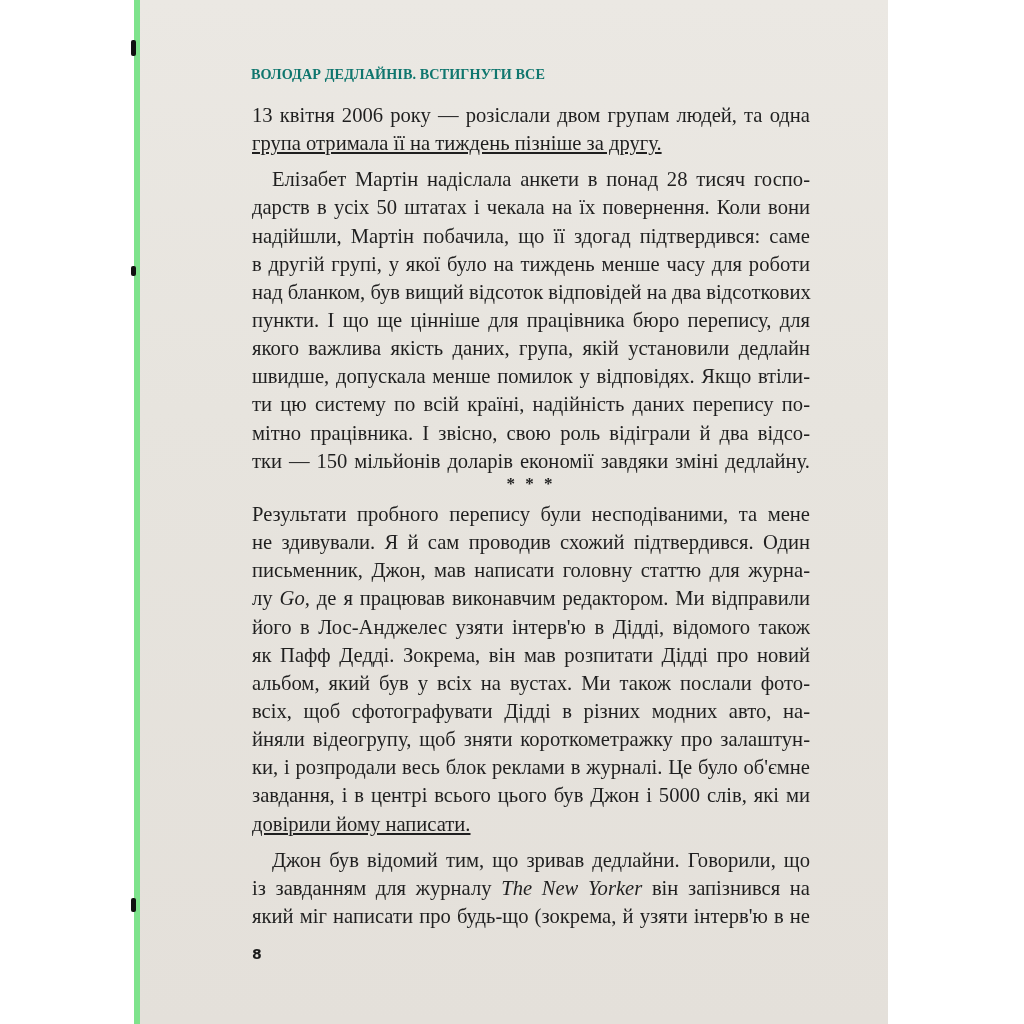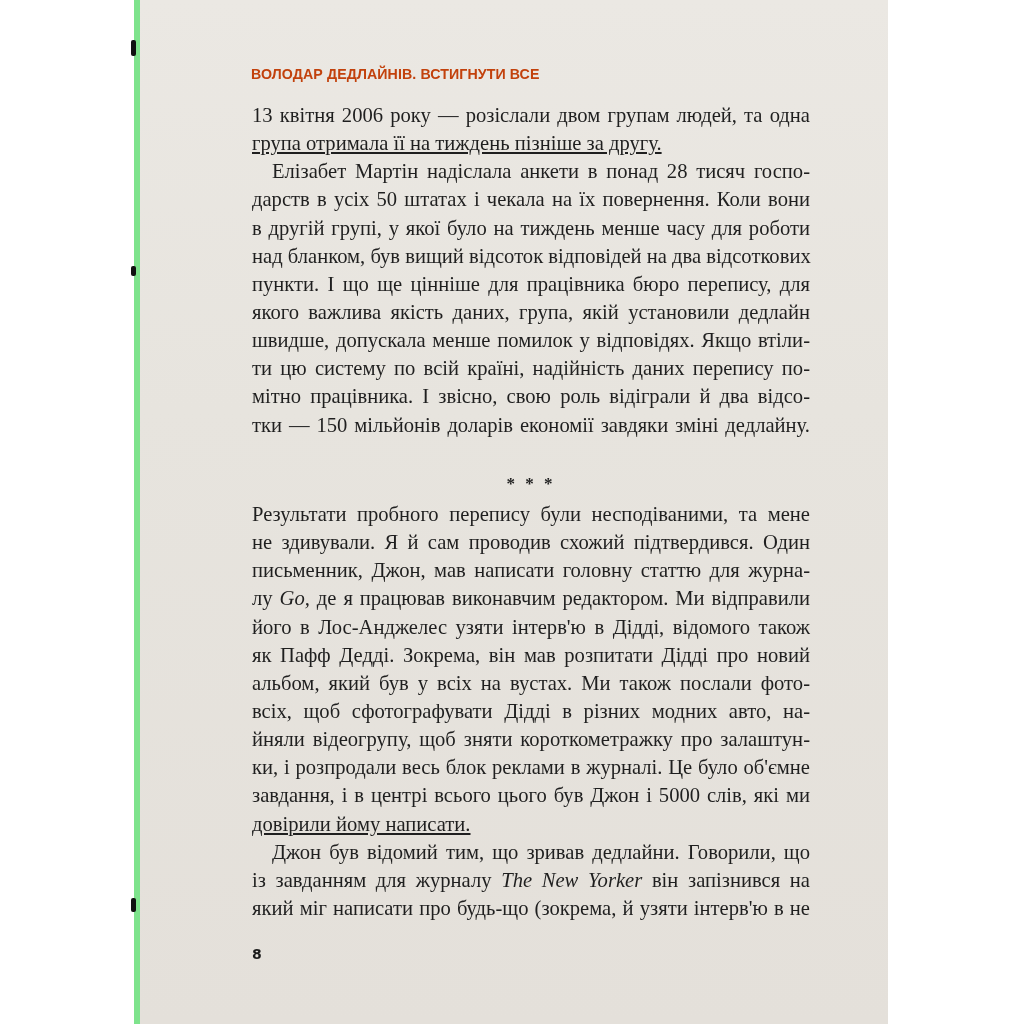--- a/index.html
+++ b/index.html
@@ -43,11 +43,11 @@
     position: absolute;
     left: 251px;
     top: 66px;
-    font-family: Liberation Sans, sans-serif;
+    font-family: Liberation Serif, serif;
     font-weight: bold;
     font-size: 14.2px;
     letter-spacing: 0.1px;
-    color: #c2410c;
+    color: #0f766e;
     white-space: nowrap;
   }
   .text-block {

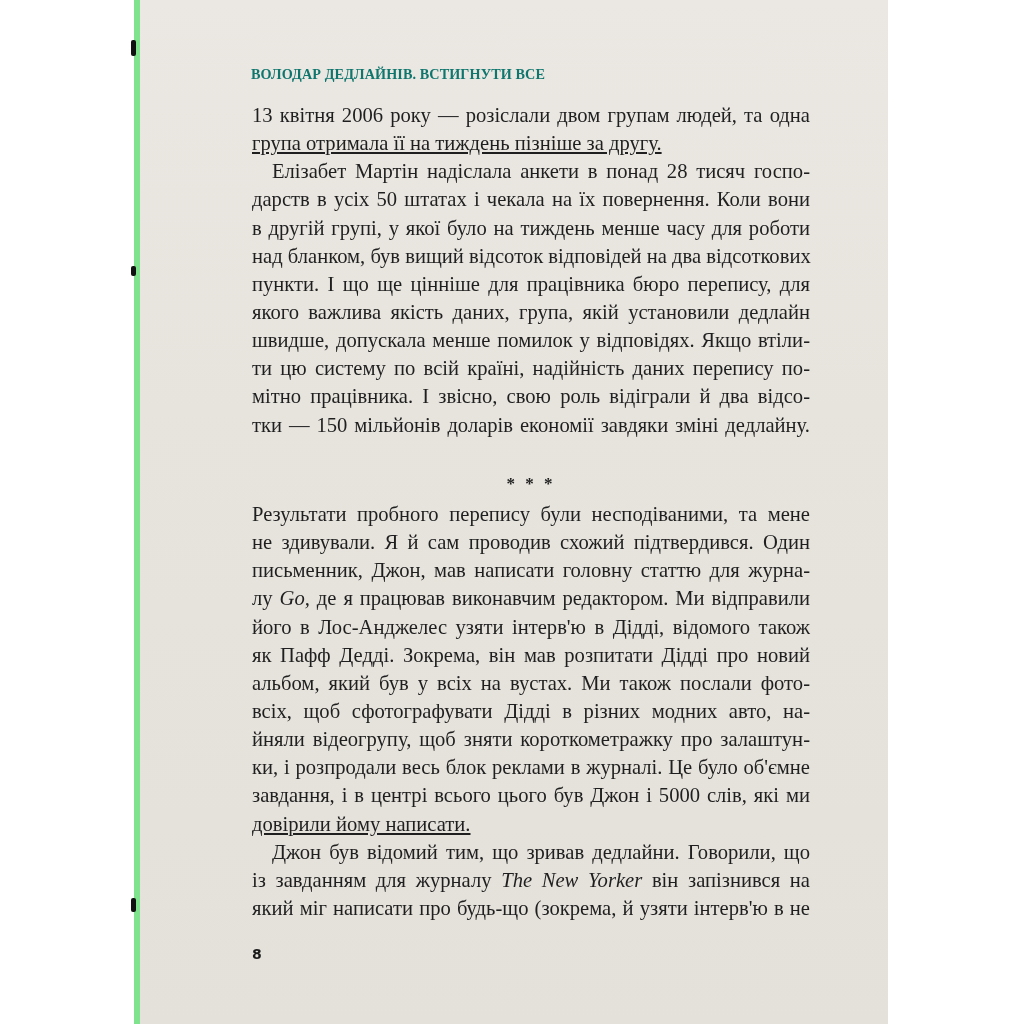--- a/index.html
+++ b/index.html
@@ -72,6 +72,7 @@
   }
   .line.indent {
     padding-left: 20px;
+    margin-top: 8px;
   }
   .asterisks {
     position: absolute;

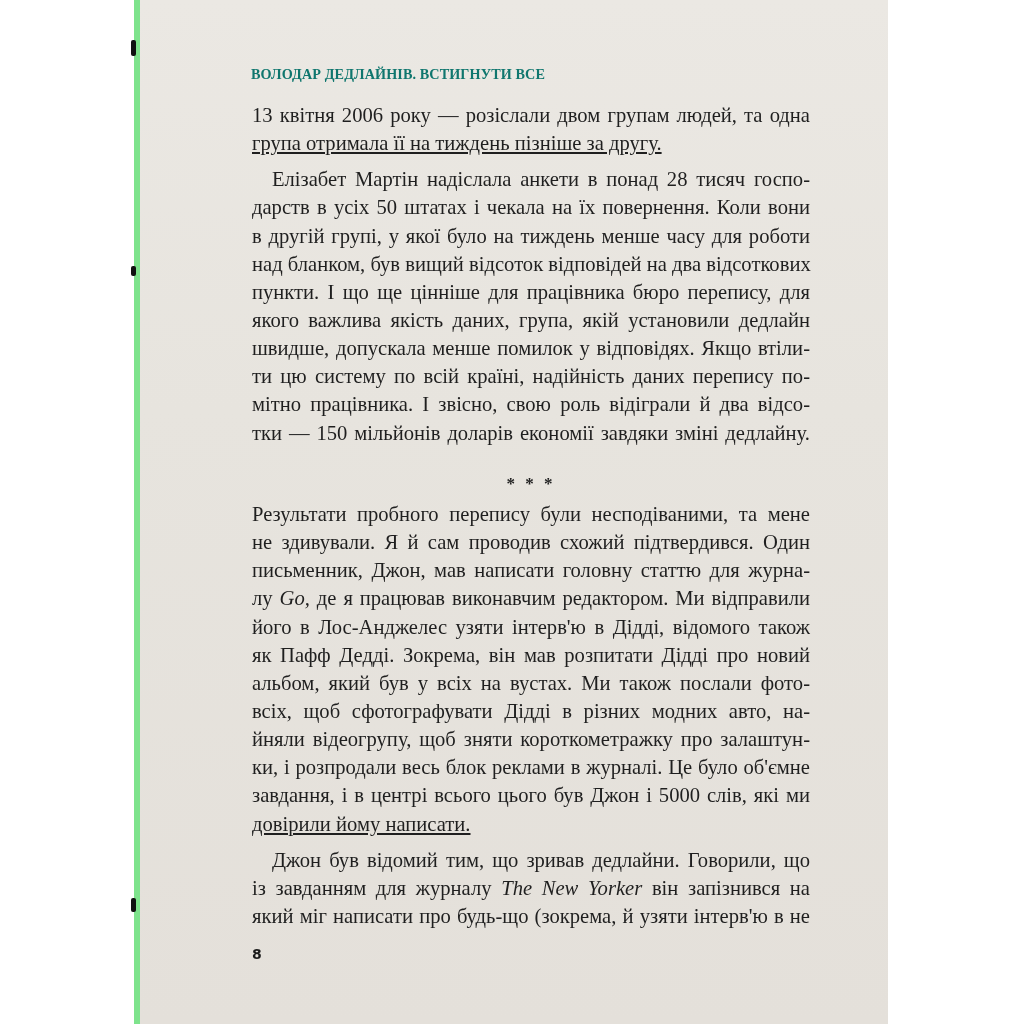--- a/index.html
+++ b/index.html
@@ -114,6 +114,7 @@
     <span class="line last">група отримала її на тиждень пізніше за другу.</span>
     <span class="line indent">Елізабет Мартін надіслала анкети в понад 28 тисяч госпо-</span>
     <span class="line">дарств в усіх 50 штатах і чекала на їх повернення. Коли вони</span>
+    <span class="line">надійшли, Мартін побачила, що її здогад підтвердився: саме</span>
     <span class="line">в другій групі, у якої було на тиждень менше часу для роботи</span>
     <span class="line">над бланком, був вищий відсоток відповідей на два відсоткових</span>
     <span class="line">пункти. І що ще цінніше для працівника бюро перепису, для</span>

